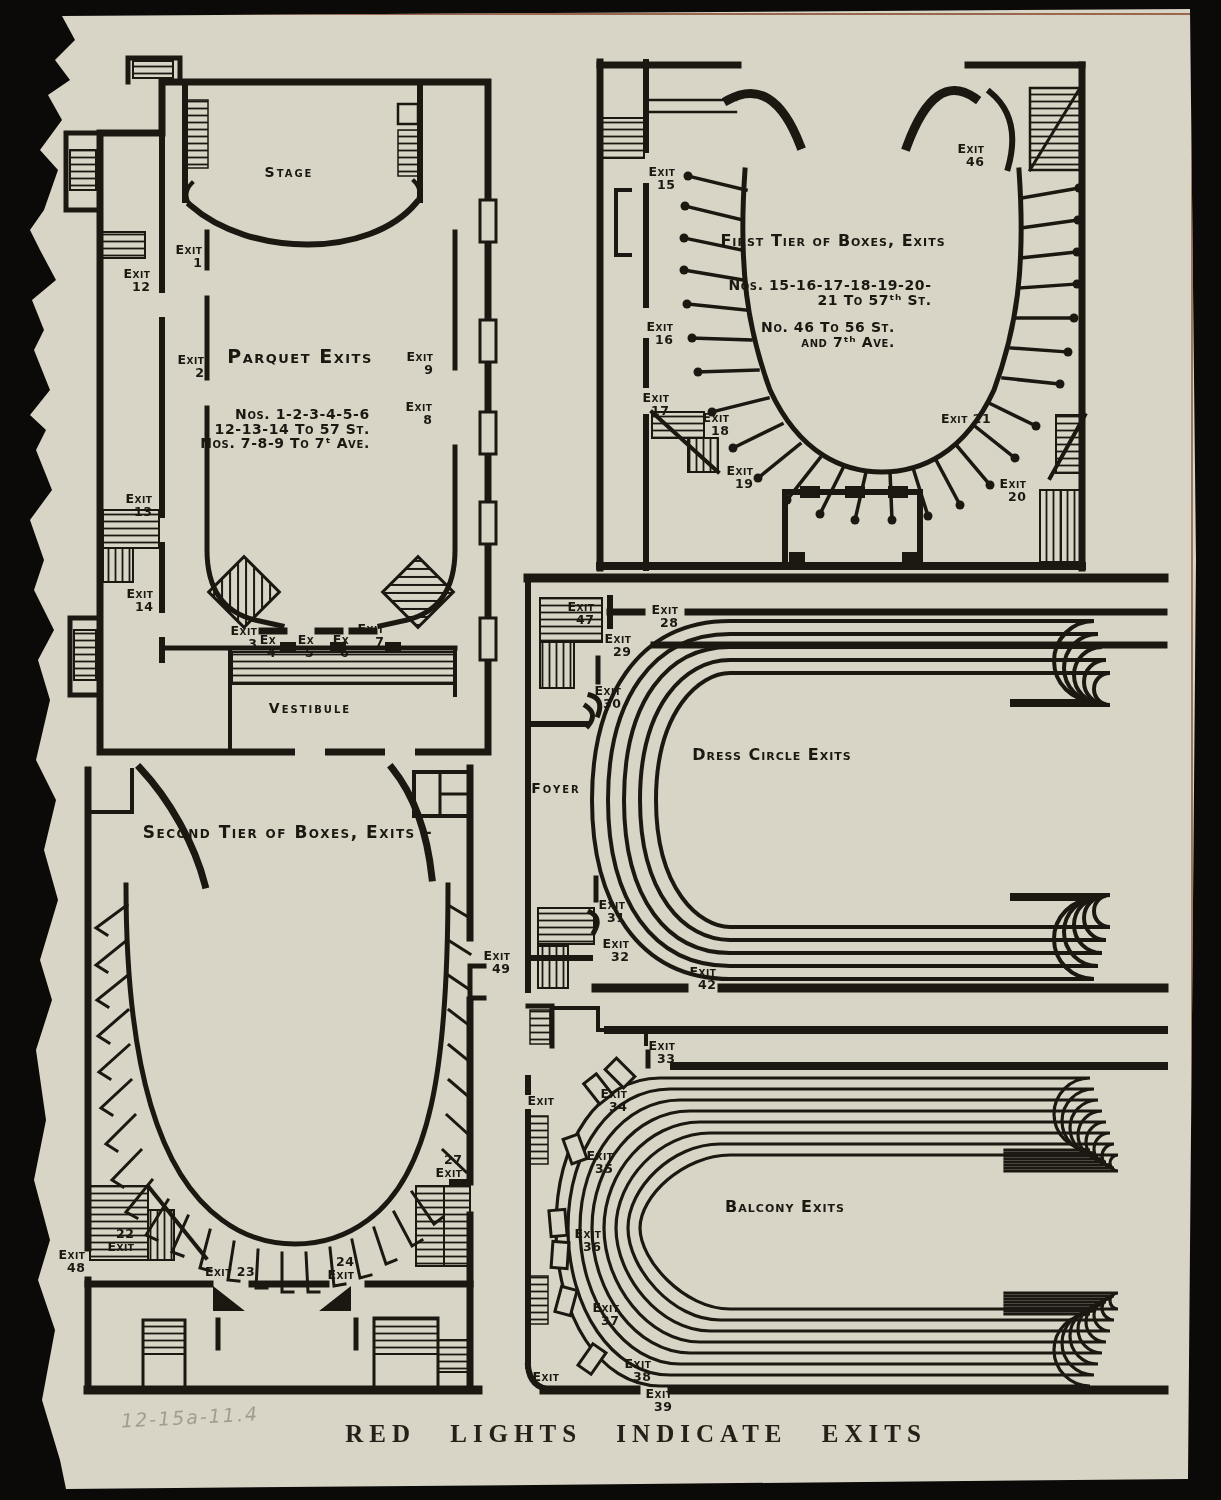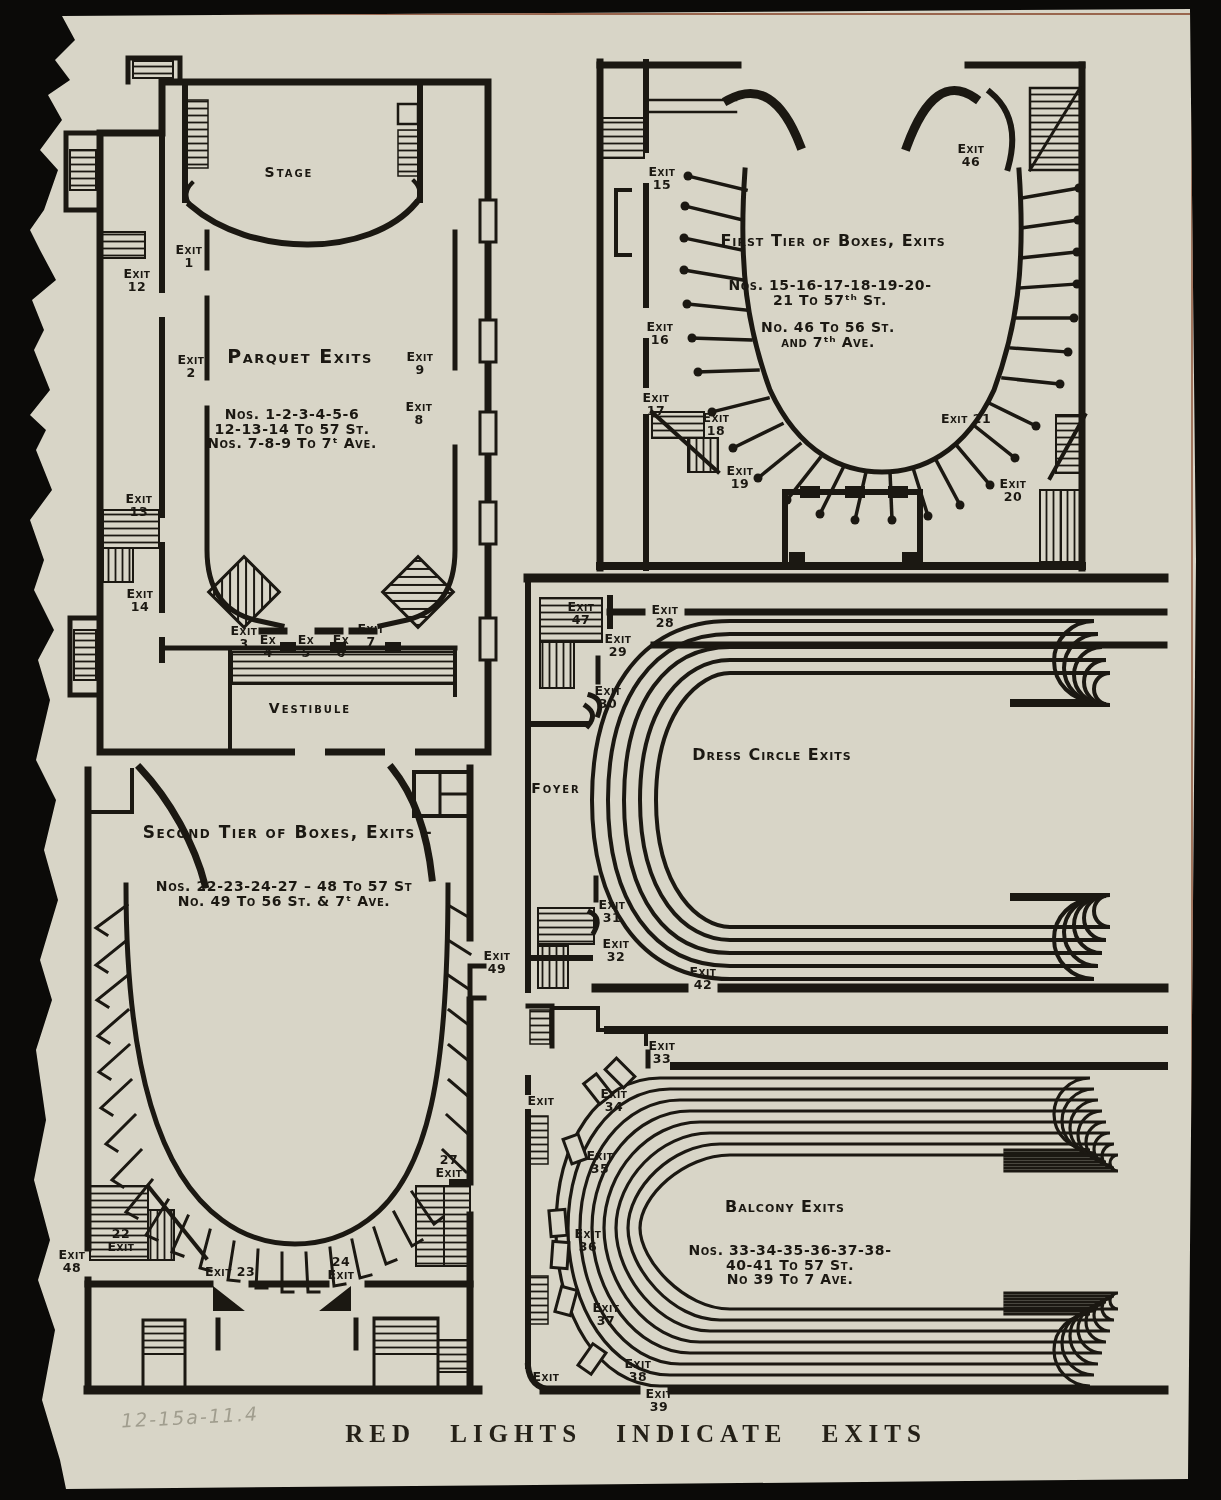--- a/index.html
+++ b/index.html
@@ -15,7 +15,7 @@
   .edge-top{position:absolute;left:62px;top:13px;width:1128px;height:2px;background:#8a4a30;opacity:.8;}
   .edge-right{position:absolute;left:1191px;top:10px;width:2px;height:1469px;background:#8a4a30;opacity:.7;}
   svg.plans{position:absolute;left:0;top:0;}
-  .lbl{position:absolute;transform:translate(-50%,-50%);color:#1b1812;text-align:center;
+  .lbl{position:absolute;transform:translate(-50%,-50%);color:#1b1812;text-align:right;
        font-weight:700;font-variant:small-caps;line-height:1.05;white-space:pre-line;
        letter-spacing:.5px;}
   .x{font-size:12.5px;}

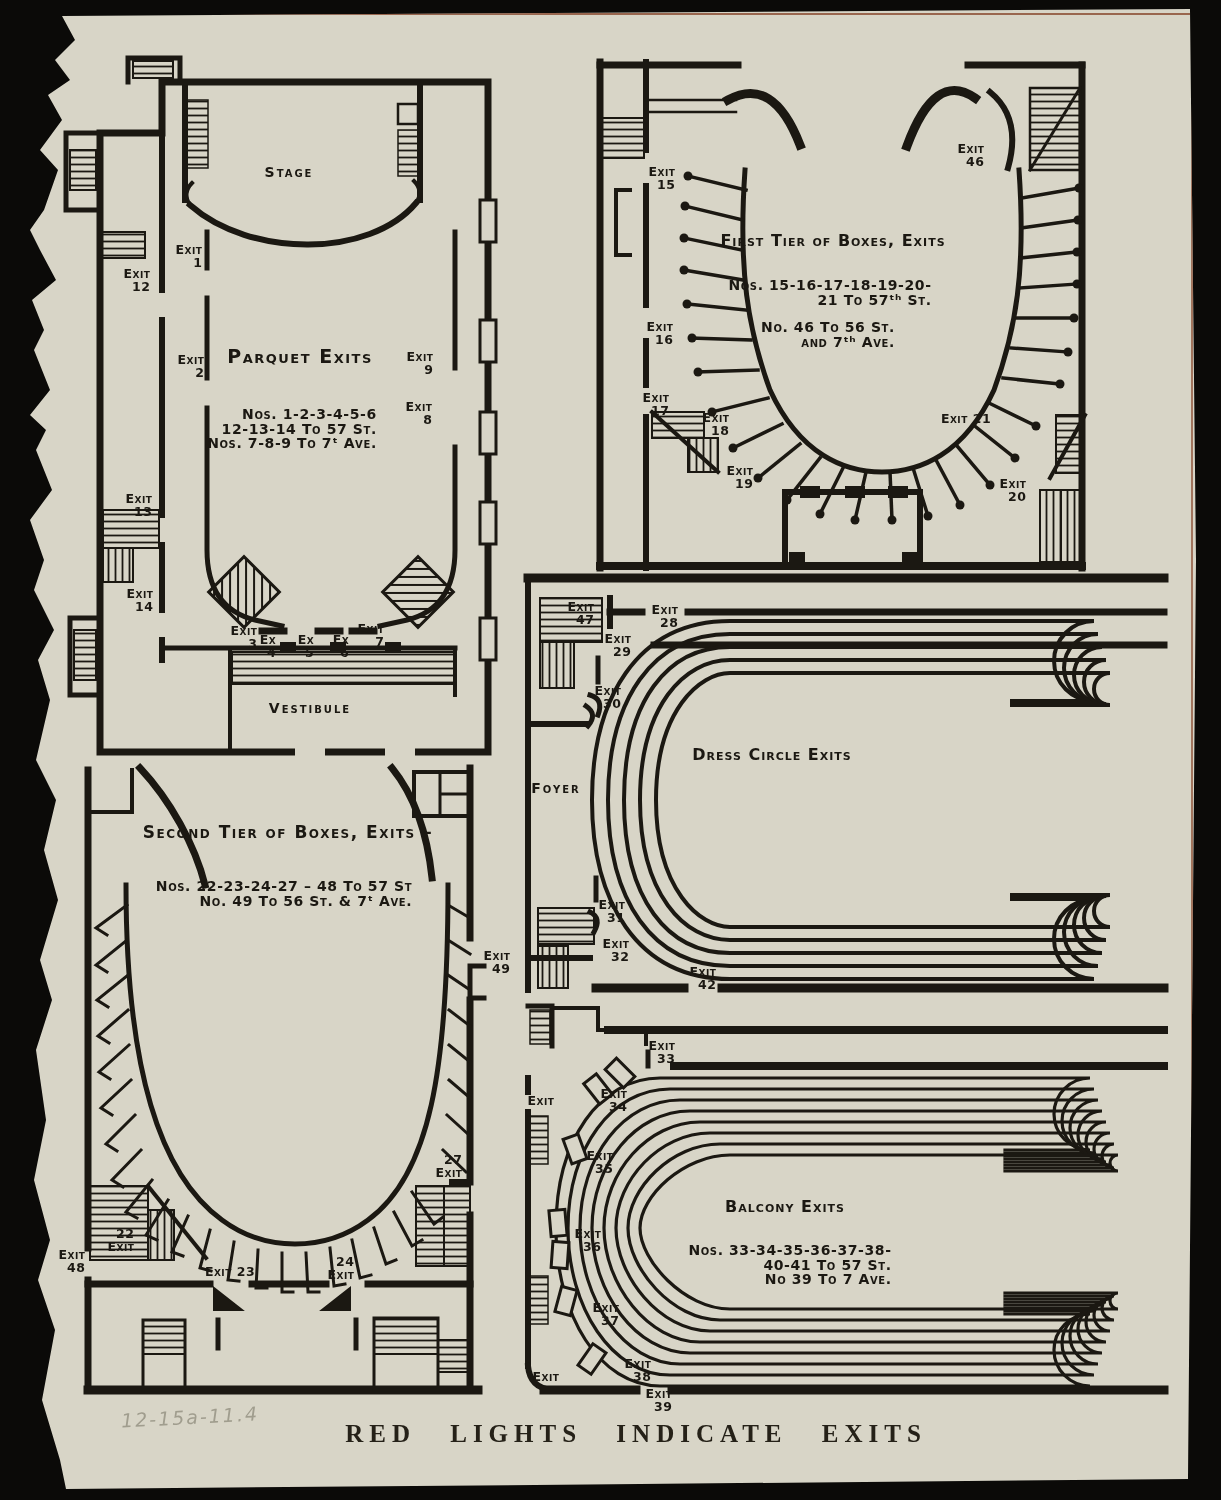--- a/index.html
+++ b/index.html
@@ -314,7 +314,7 @@
 
     <div class="lbl room" style="left:289px;top:172px">Stage</div>
     <div class="lbl ttl-big" style="left:300px;top:357px">Parquet Exits</div>
-    <div class="lbl nte" style="left:292px;top:408px">Nos. 1-2-3-4-5-6
+    <div class="lbl nte" style="left:285px;top:408px">Nos. 1-2-3-4-5-6
 12-13-14 To 57 St.
 Nos. 7-8-9 To 7ᵗ Ave.</div>
     <div class="lbl x" style="left:189px;top:256px">Exit

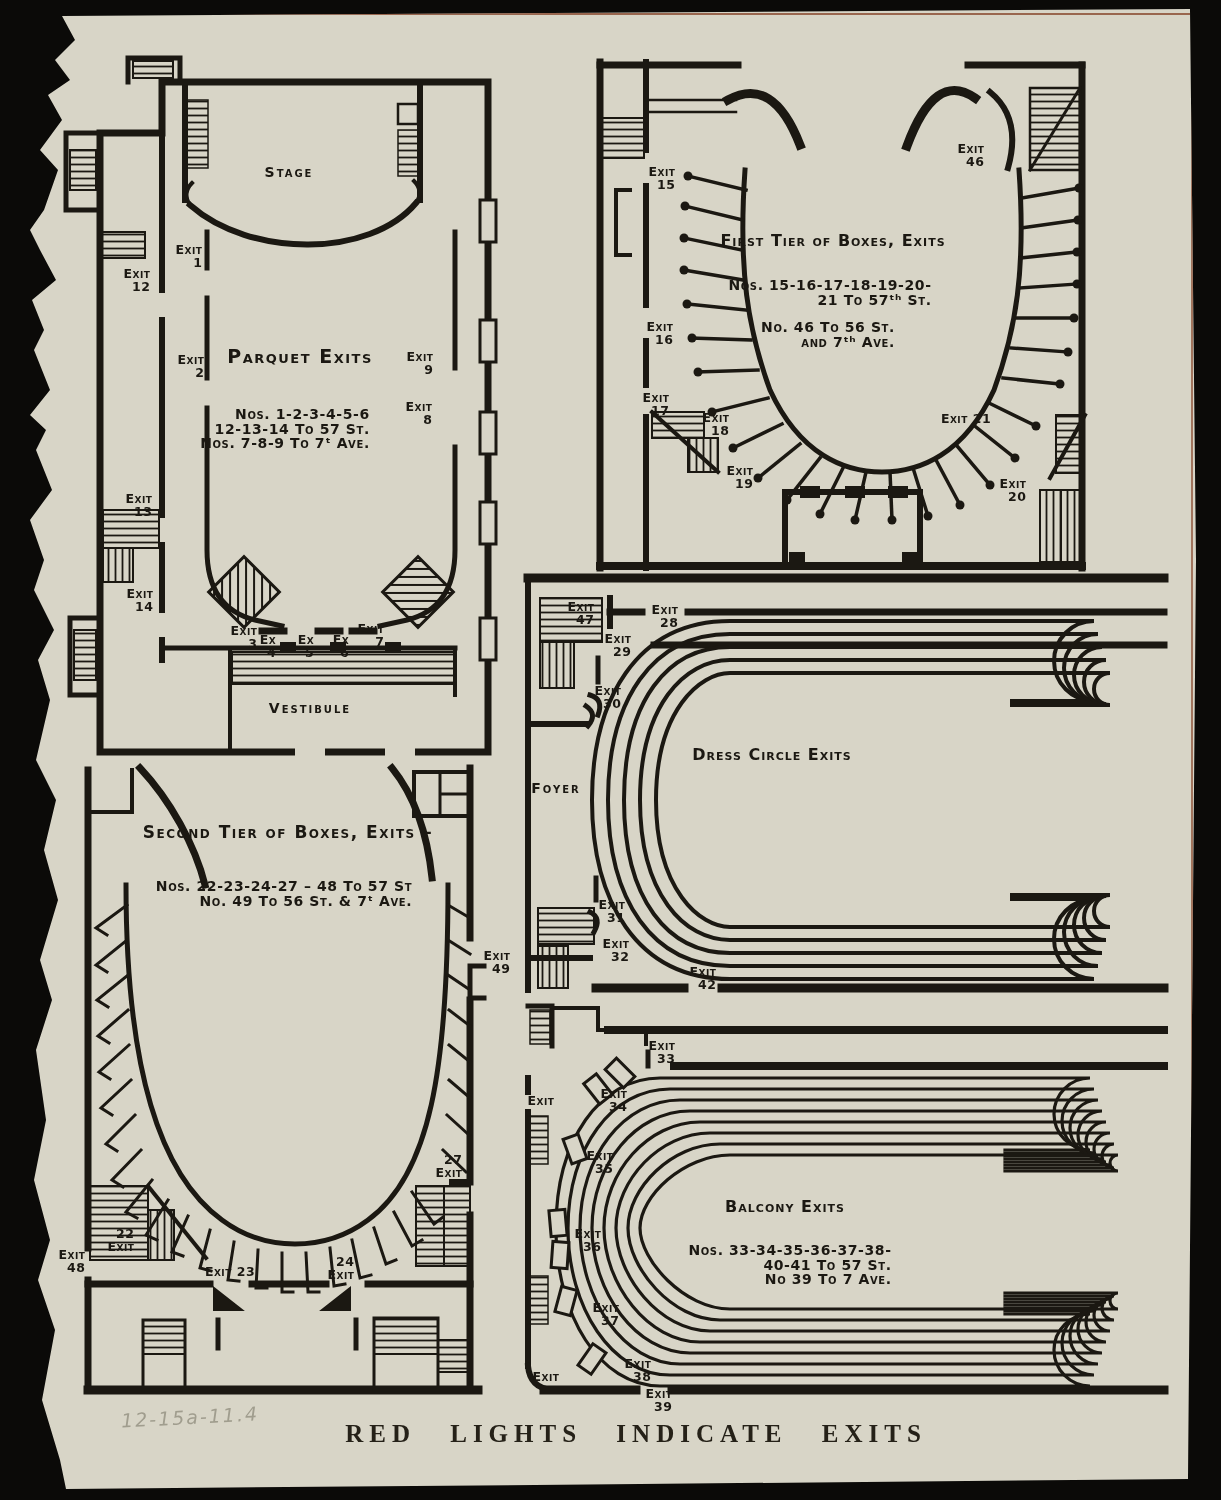--- a/index.html
+++ b/index.html
@@ -403,8 +403,6 @@
 39</div>
 
     <div class="lbl ttl-wide" style="left:288px;top:833px">Second Tier of Boxes, Exits –</div>
-    <div class="lbl nte" style="left:284px;top:873px">Nos. 22-23-24-27 – 48 To 57 St
-No. 49 To 56 St. &amp; 7ᵗ Ave.</div>
     <div class="lbl x" style="left:497px;top:962px">Exit
 49</div>
     <div class="lbl x" style="left:121px;top:1240px">22

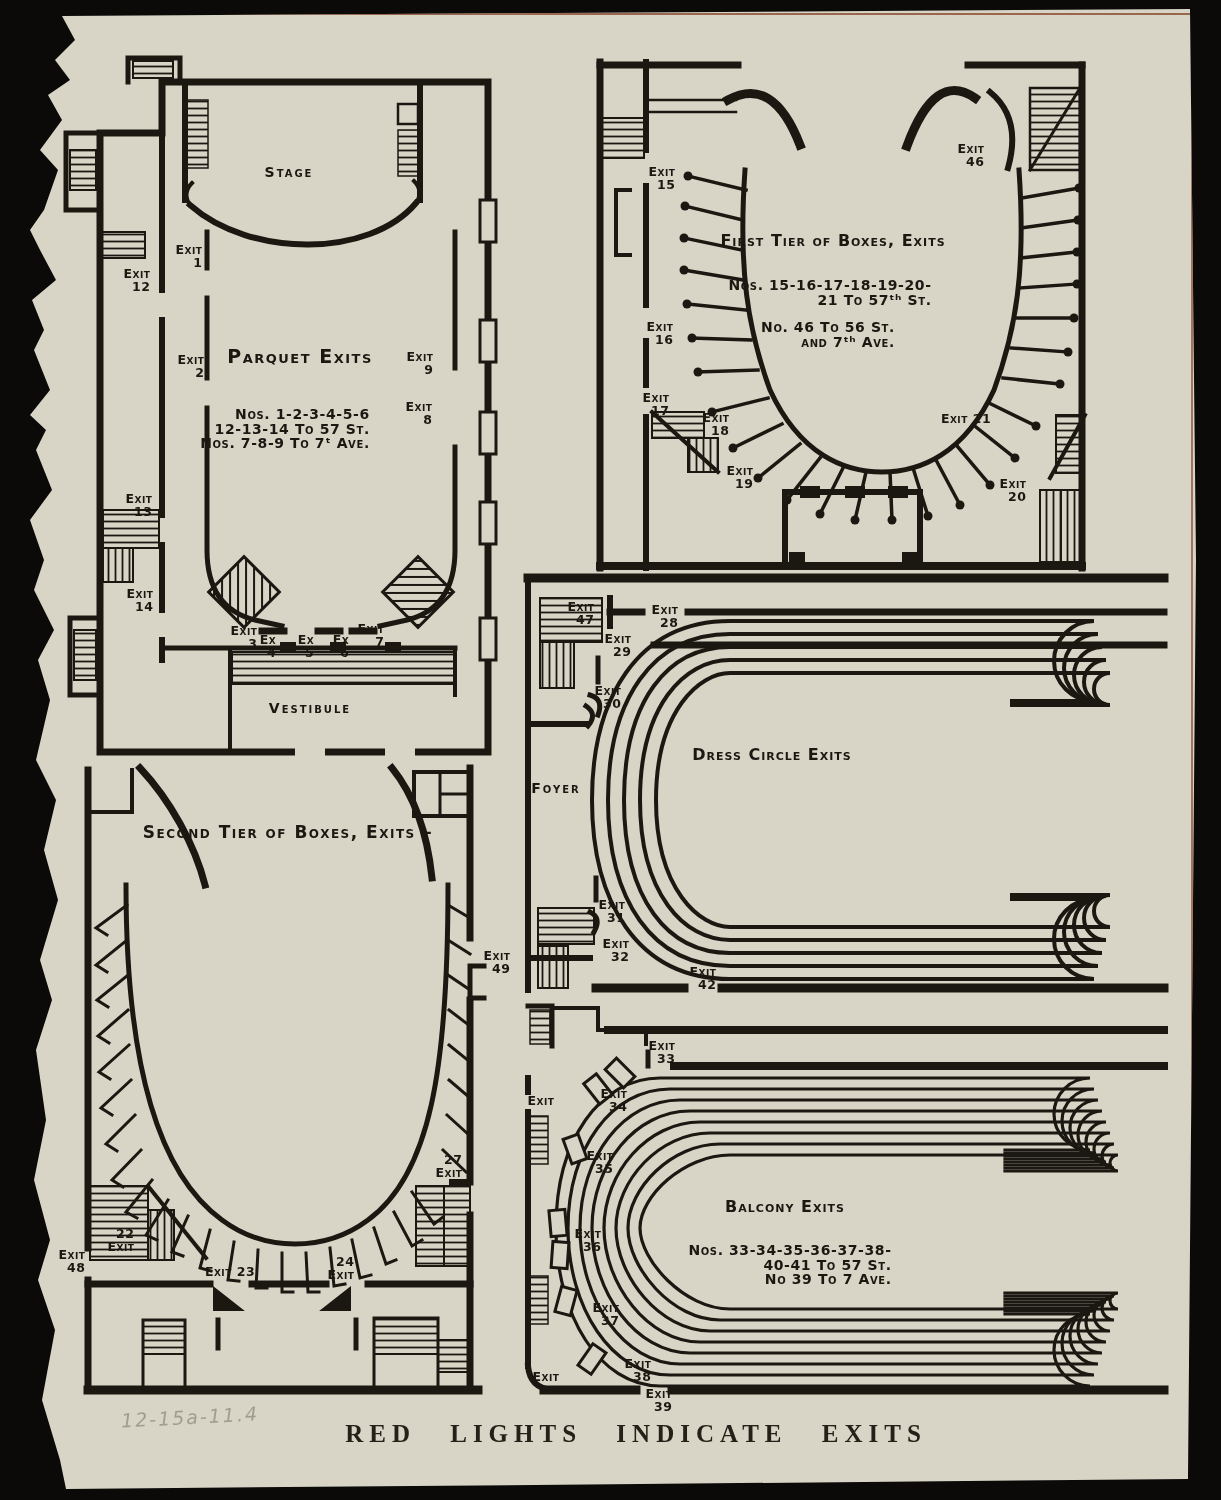--- a/index.html
+++ b/index.html
@@ -382,9 +382,6 @@
 42</div>
 
     <div class="lbl ttl" style="left:785px;top:1207px">Balcony Exits</div>
-    <div class="lbl nte" style="left:790px;top:1244px">Nos. 33-34-35-36-37-38-
-40-41 To 57 St.
-No 39 To 7 Ave.</div>
     <div class="lbl x" style="left:662px;top:1052px">Exit
 33</div>
     <div class="lbl x" style="left:541px;top:1101px">Exit</div>

